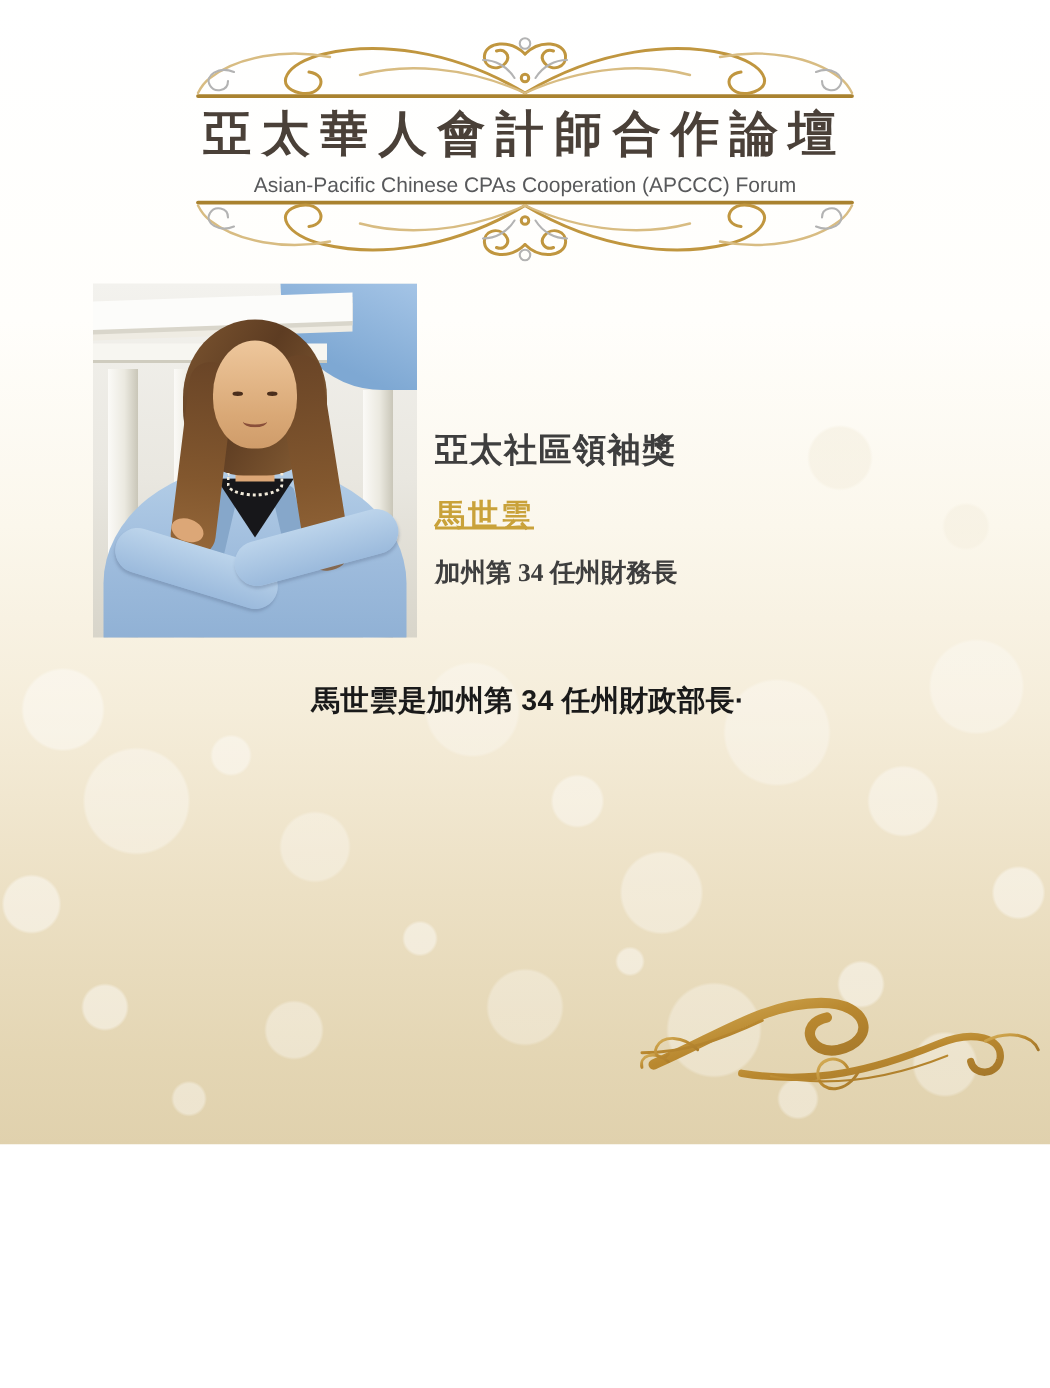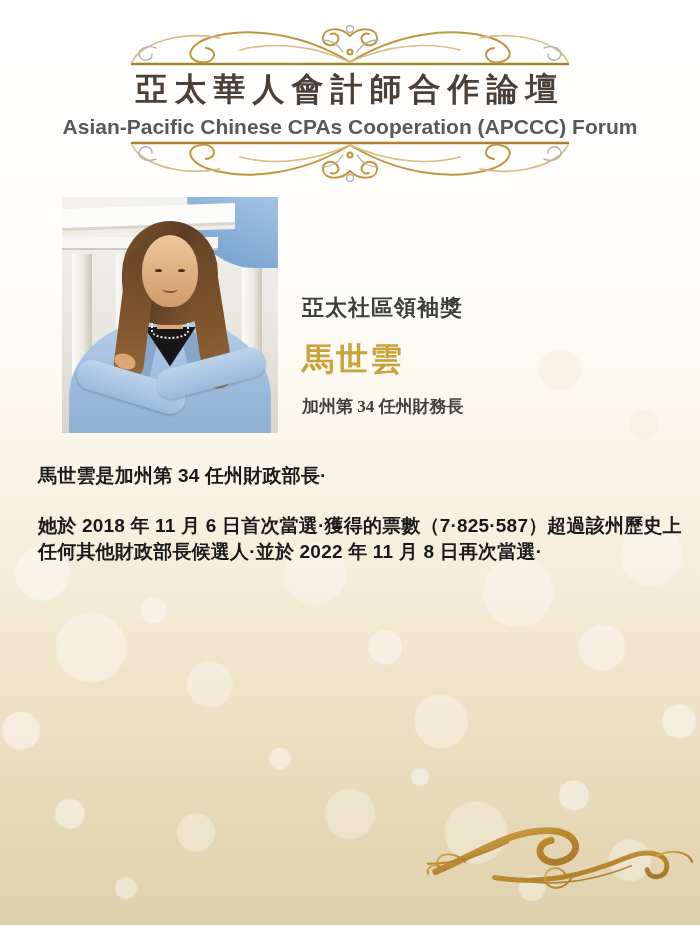--- a/index.html
+++ b/index.html
@@ -9,7 +9,7 @@
   .page {
     position: relative;
     width: 700px;
-    height: 925px;
+    height: 763px;
     margin: 0 auto;
     overflow: hidden;
     background: linear-gradient(180deg,

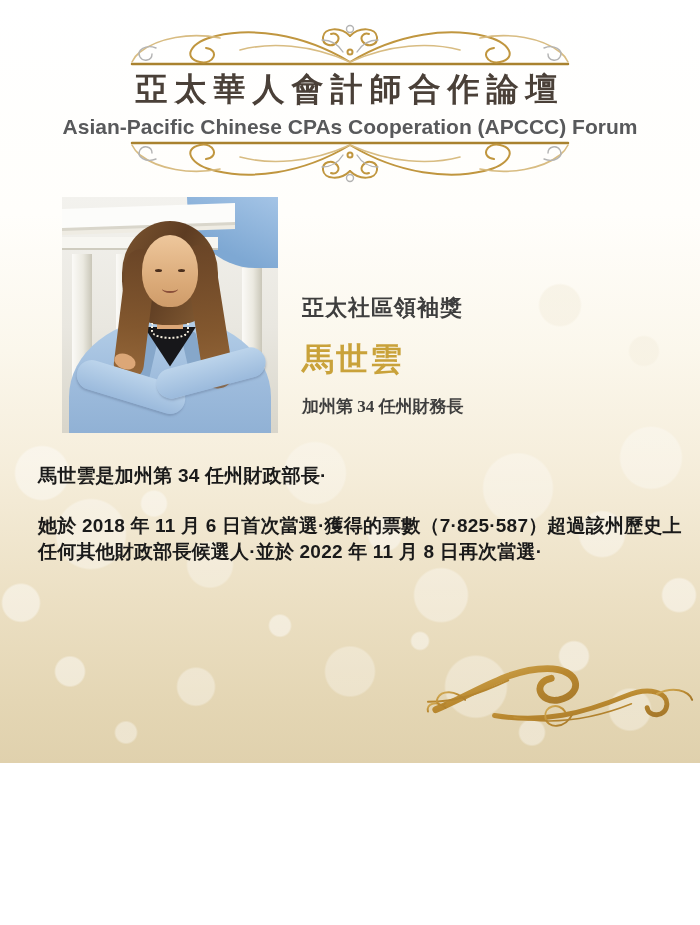--- a/index.html
+++ b/index.html
@@ -63,7 +63,7 @@
   }
   .subtitle-en {
     margin-top: 3px;
-    font-size: 21px; font-weight: 700;
+    font-size: 14px; font-weight: 400;
     color: var(--c-subtitle, #58595b);
   }
 

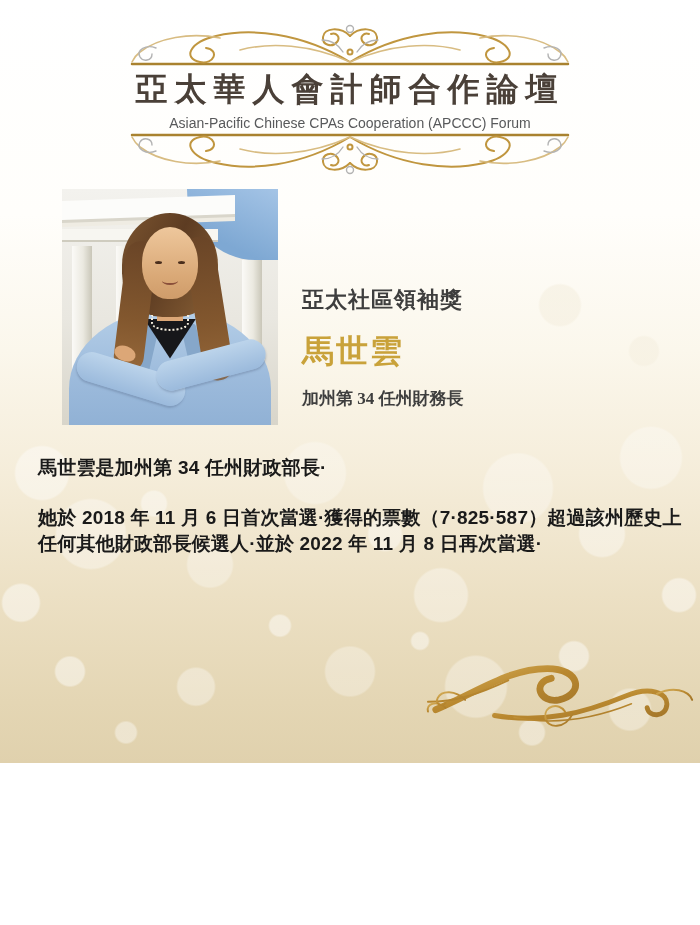--- a/index.html
+++ b/index.html
@@ -132,7 +132,7 @@
   .photo .hand { position: absolute; left: 24%; bottom: 27%; width: 22px; height: 15px; z-index: 9;
     background: #dca777; border-radius: 50%; transform: rotate(20deg); }
 
-  .award { margin-left: 24px; padding-top: 96px; }
+  .award { margin-left: 12px; padding-top: 96px; }
   .award-title { font-size: 22px; font-weight: 700; color: #3e3e3e; letter-spacing: 1px; }
   .honoree-name { margin-top: 15px; font-size: 32px; font-weight: 700;
     color: var(--c-name, #c9a23a); letter-spacing: 2px; }

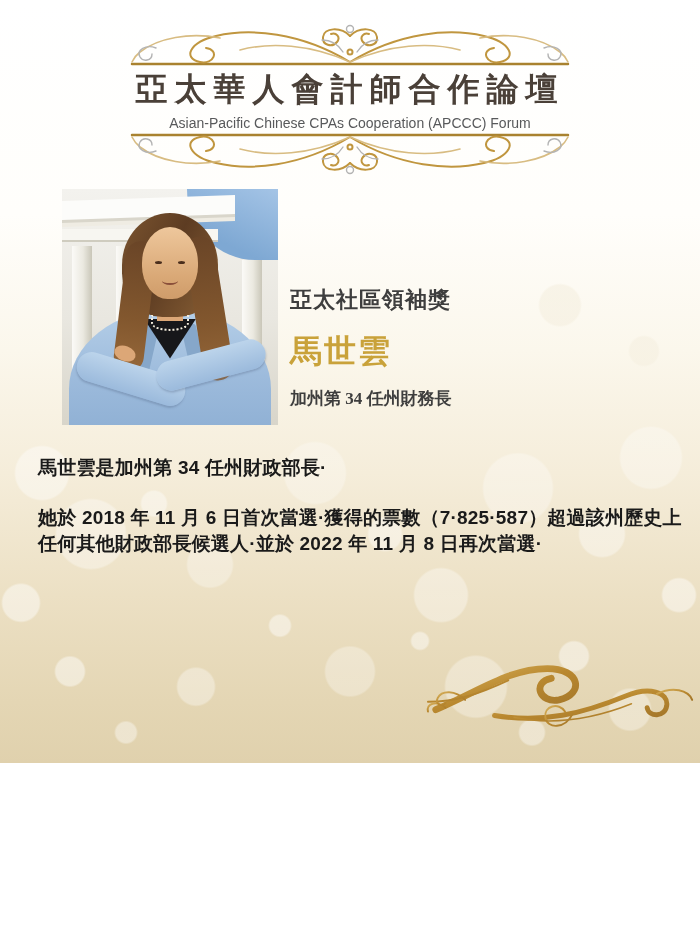--- a/index.html
+++ b/index.html
@@ -134,8 +134,8 @@
 
   .award { margin-left: 12px; padding-top: 96px; }
   .award-title { font-size: 22px; font-weight: 700; color: #3e3e3e; letter-spacing: 1px; }
-  .honoree-name { margin-top: 15px; font-size: 32px; font-weight: 700;
-    color: var(--c-name, #c9a23a); letter-spacing: 2px; }
+  .honoree-name { margin-top: 15px; font-size: 20px; font-weight: 700;
+    color: var(--c-name, #c9a23a); letter-spacing: 2px; text-decoration: underline; }
   .honoree-role { margin-top: 13px; font-size: 17px; font-weight: 700; color: #3e3e3e; font-family: Liberation Serif, serif; }
 
   

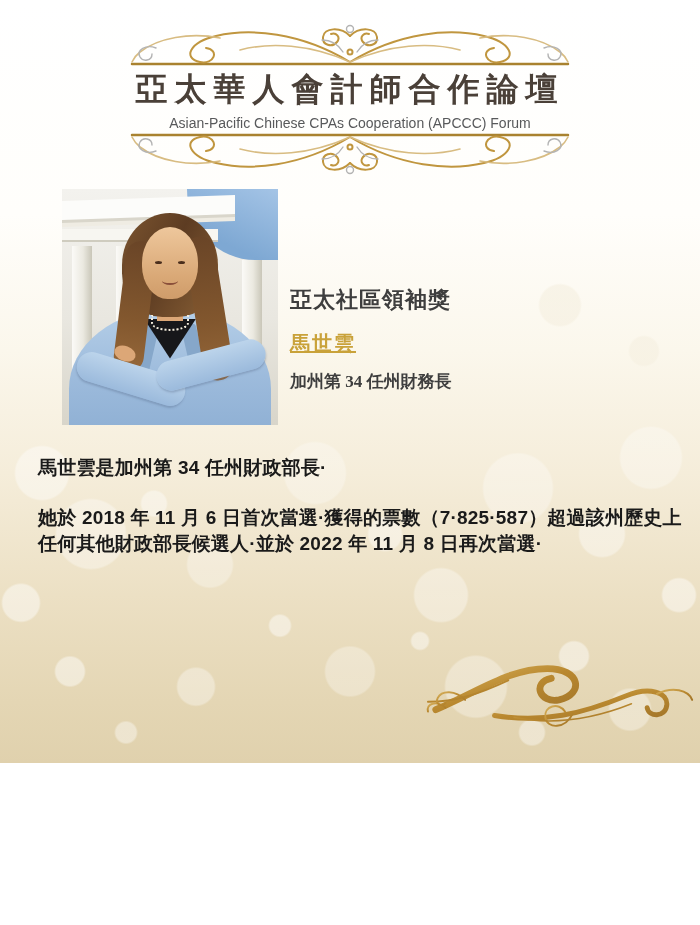--- a/index.html
+++ b/index.html
@@ -139,7 +139,7 @@
   .honoree-role { margin-top: 13px; font-size: 17px; font-weight: 700; color: #3e3e3e; font-family: Liberation Serif, serif; }
 
   
-  .bio { margin: 30px 18px 0 38px; }
+  .bio { margin: 30px 18px 0 22px; text-align: center; }
   .bio p { font-size: 19px; line-height: 26px; font-weight: 700;
     color: var(--c-text, #1a1a1a); margin-bottom: 24px; letter-spacing: .2px; }
 

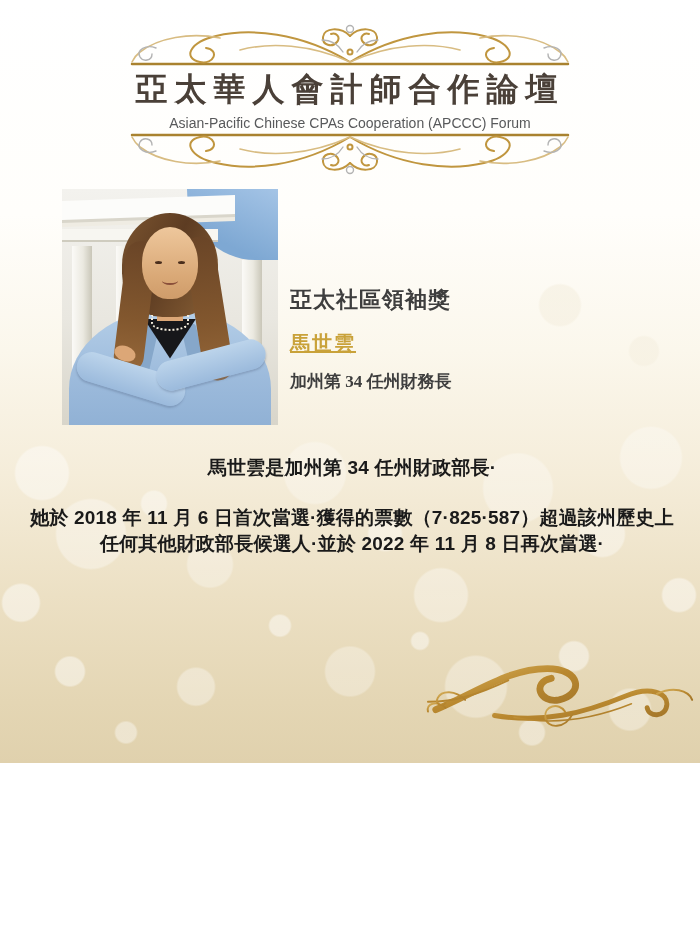--- a/index.html
+++ b/index.html
@@ -245,7 +245,6 @@
 
     <section class="bio">
       <p>馬世雲是加州第 34 任州財政部長·</p>
-      <p>她於 2018 年 11 月 6 日首次當選·獲得的票數（7·825·587）超過該州歷史上任何其他財政部長候選人·並於 2022 年 11 月 8 日再次當選·</p>
     </section>
   </div>
 

